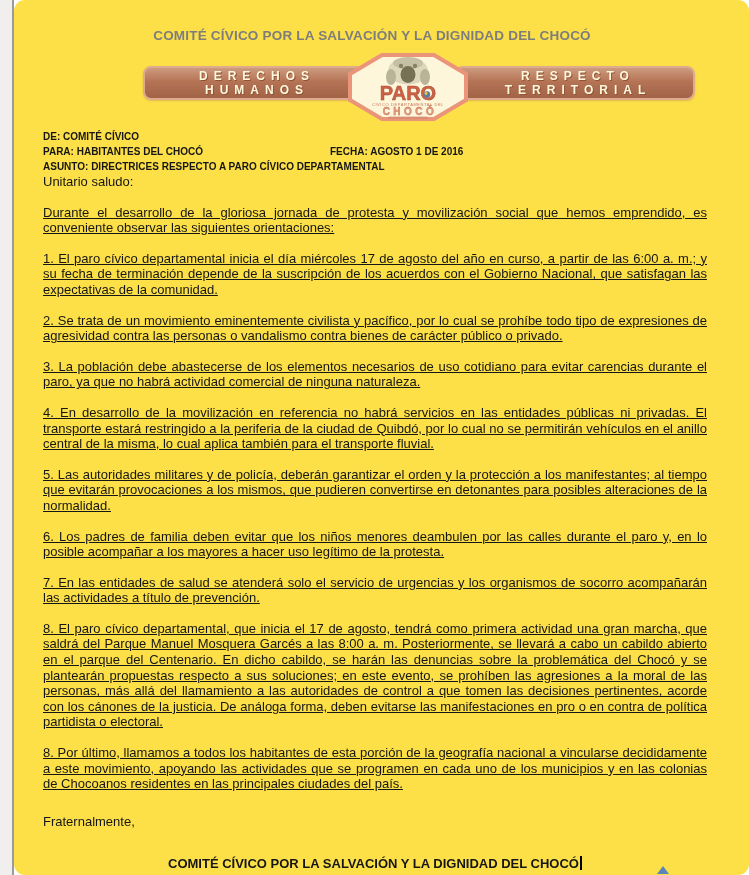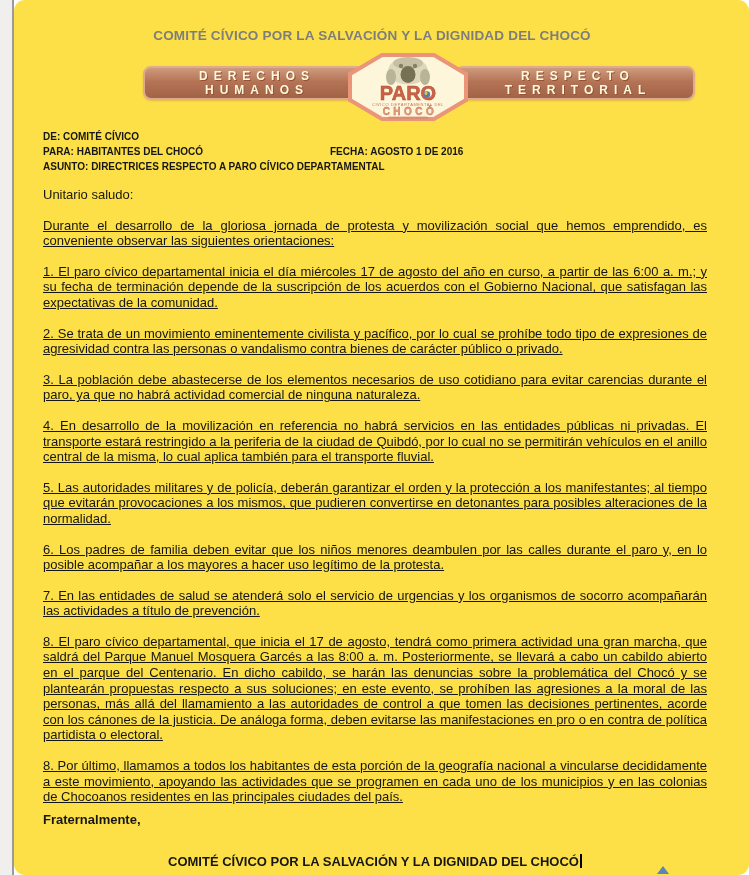--- a/index.html
+++ b/index.html
@@ -36,7 +36,7 @@
   .meta-split { position:relative; }
   .fecha { position:absolute; left:287px; top:0; }
 
-  .salutation { margin-top:13px; font-size:13px; line-height:15.6px; }
+  .salutation { font-size:13px; line-height:15.6px; }
 
   .body-par { margin-top:15px; font-size:13px; line-height:15.6px;
               text-align:justify;text-decoration:underline; }

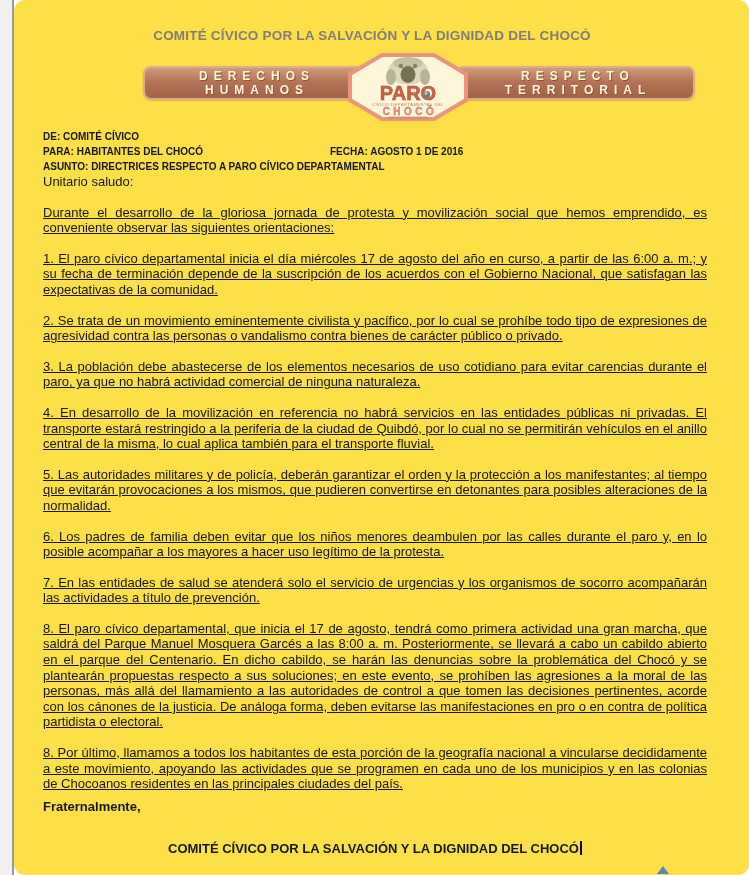--- a/index.html
+++ b/index.html
@@ -41,7 +41,7 @@
   .body-par { margin-top:15px; font-size:13px; line-height:15.6px;
               text-align:justify;text-decoration:underline; }
 
-  .closing { margin-top:7px;font-weight:bold; }
+  .closing { margin-top:22px; }
 
   .signature-row { margin-top:27px; text-align:center; font-weight:bold; font-size:13px; }
   .cursor { display:inline-block; width:2px; height:14px; background:#000;

